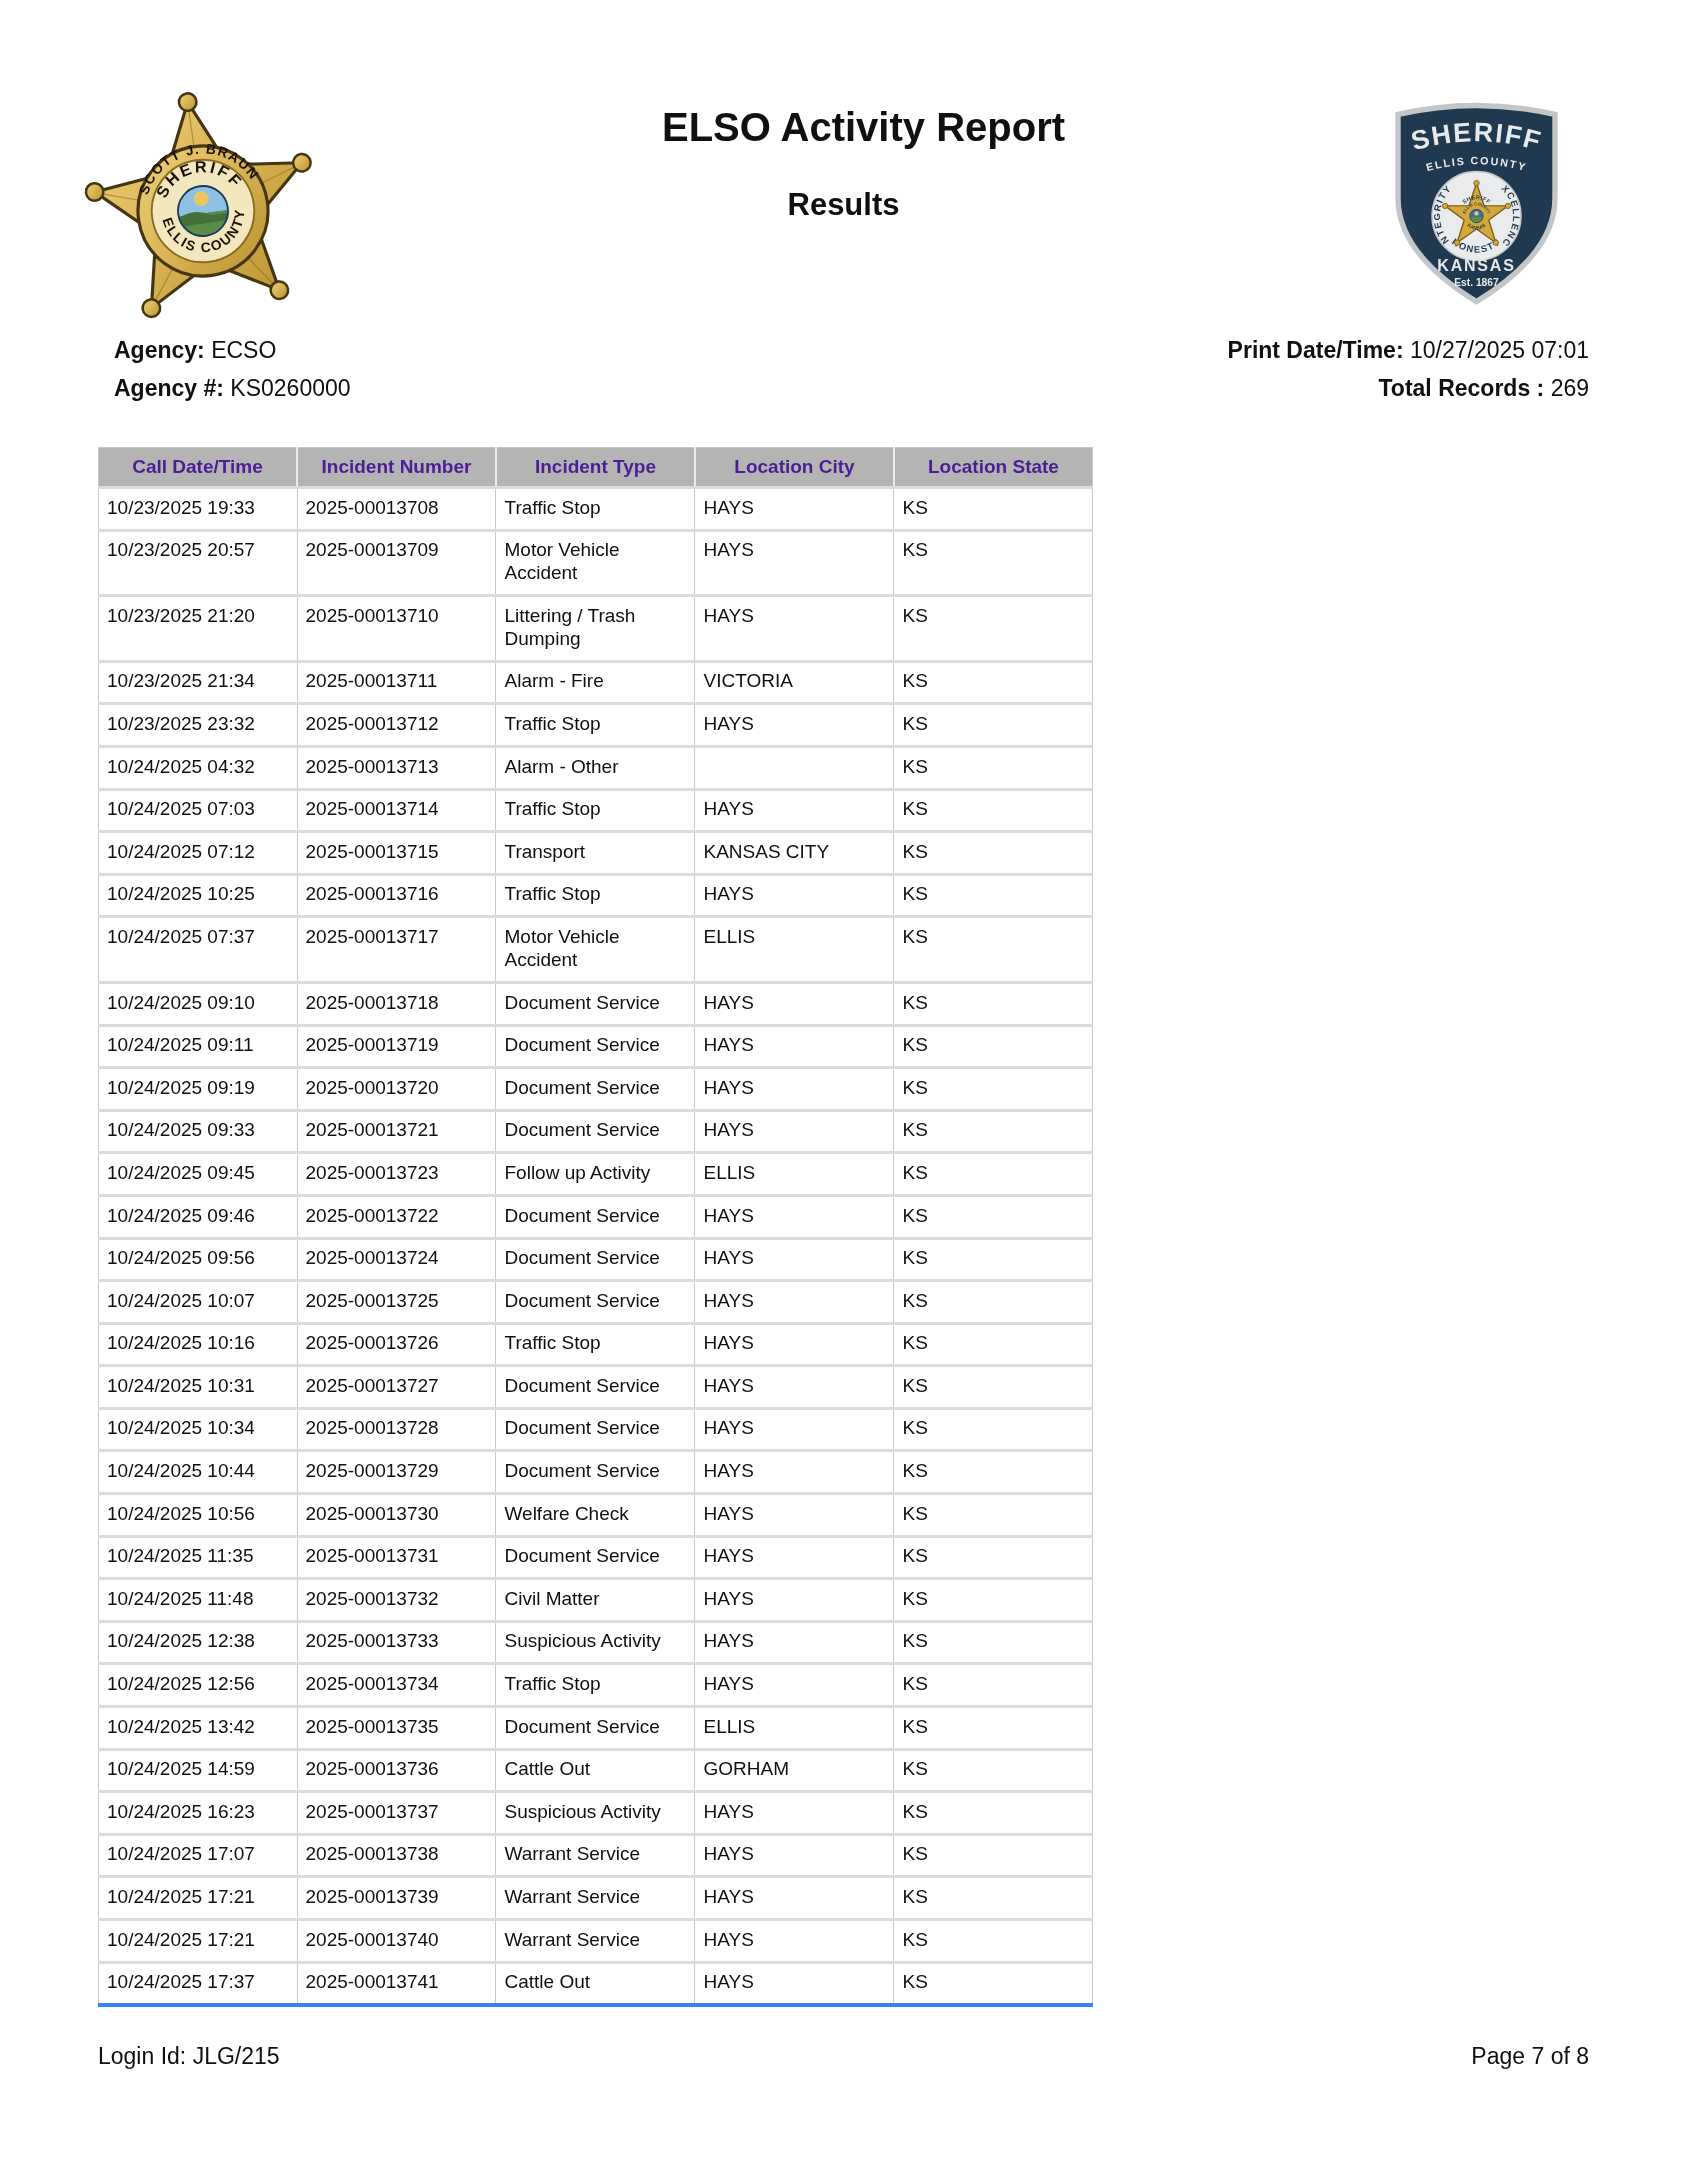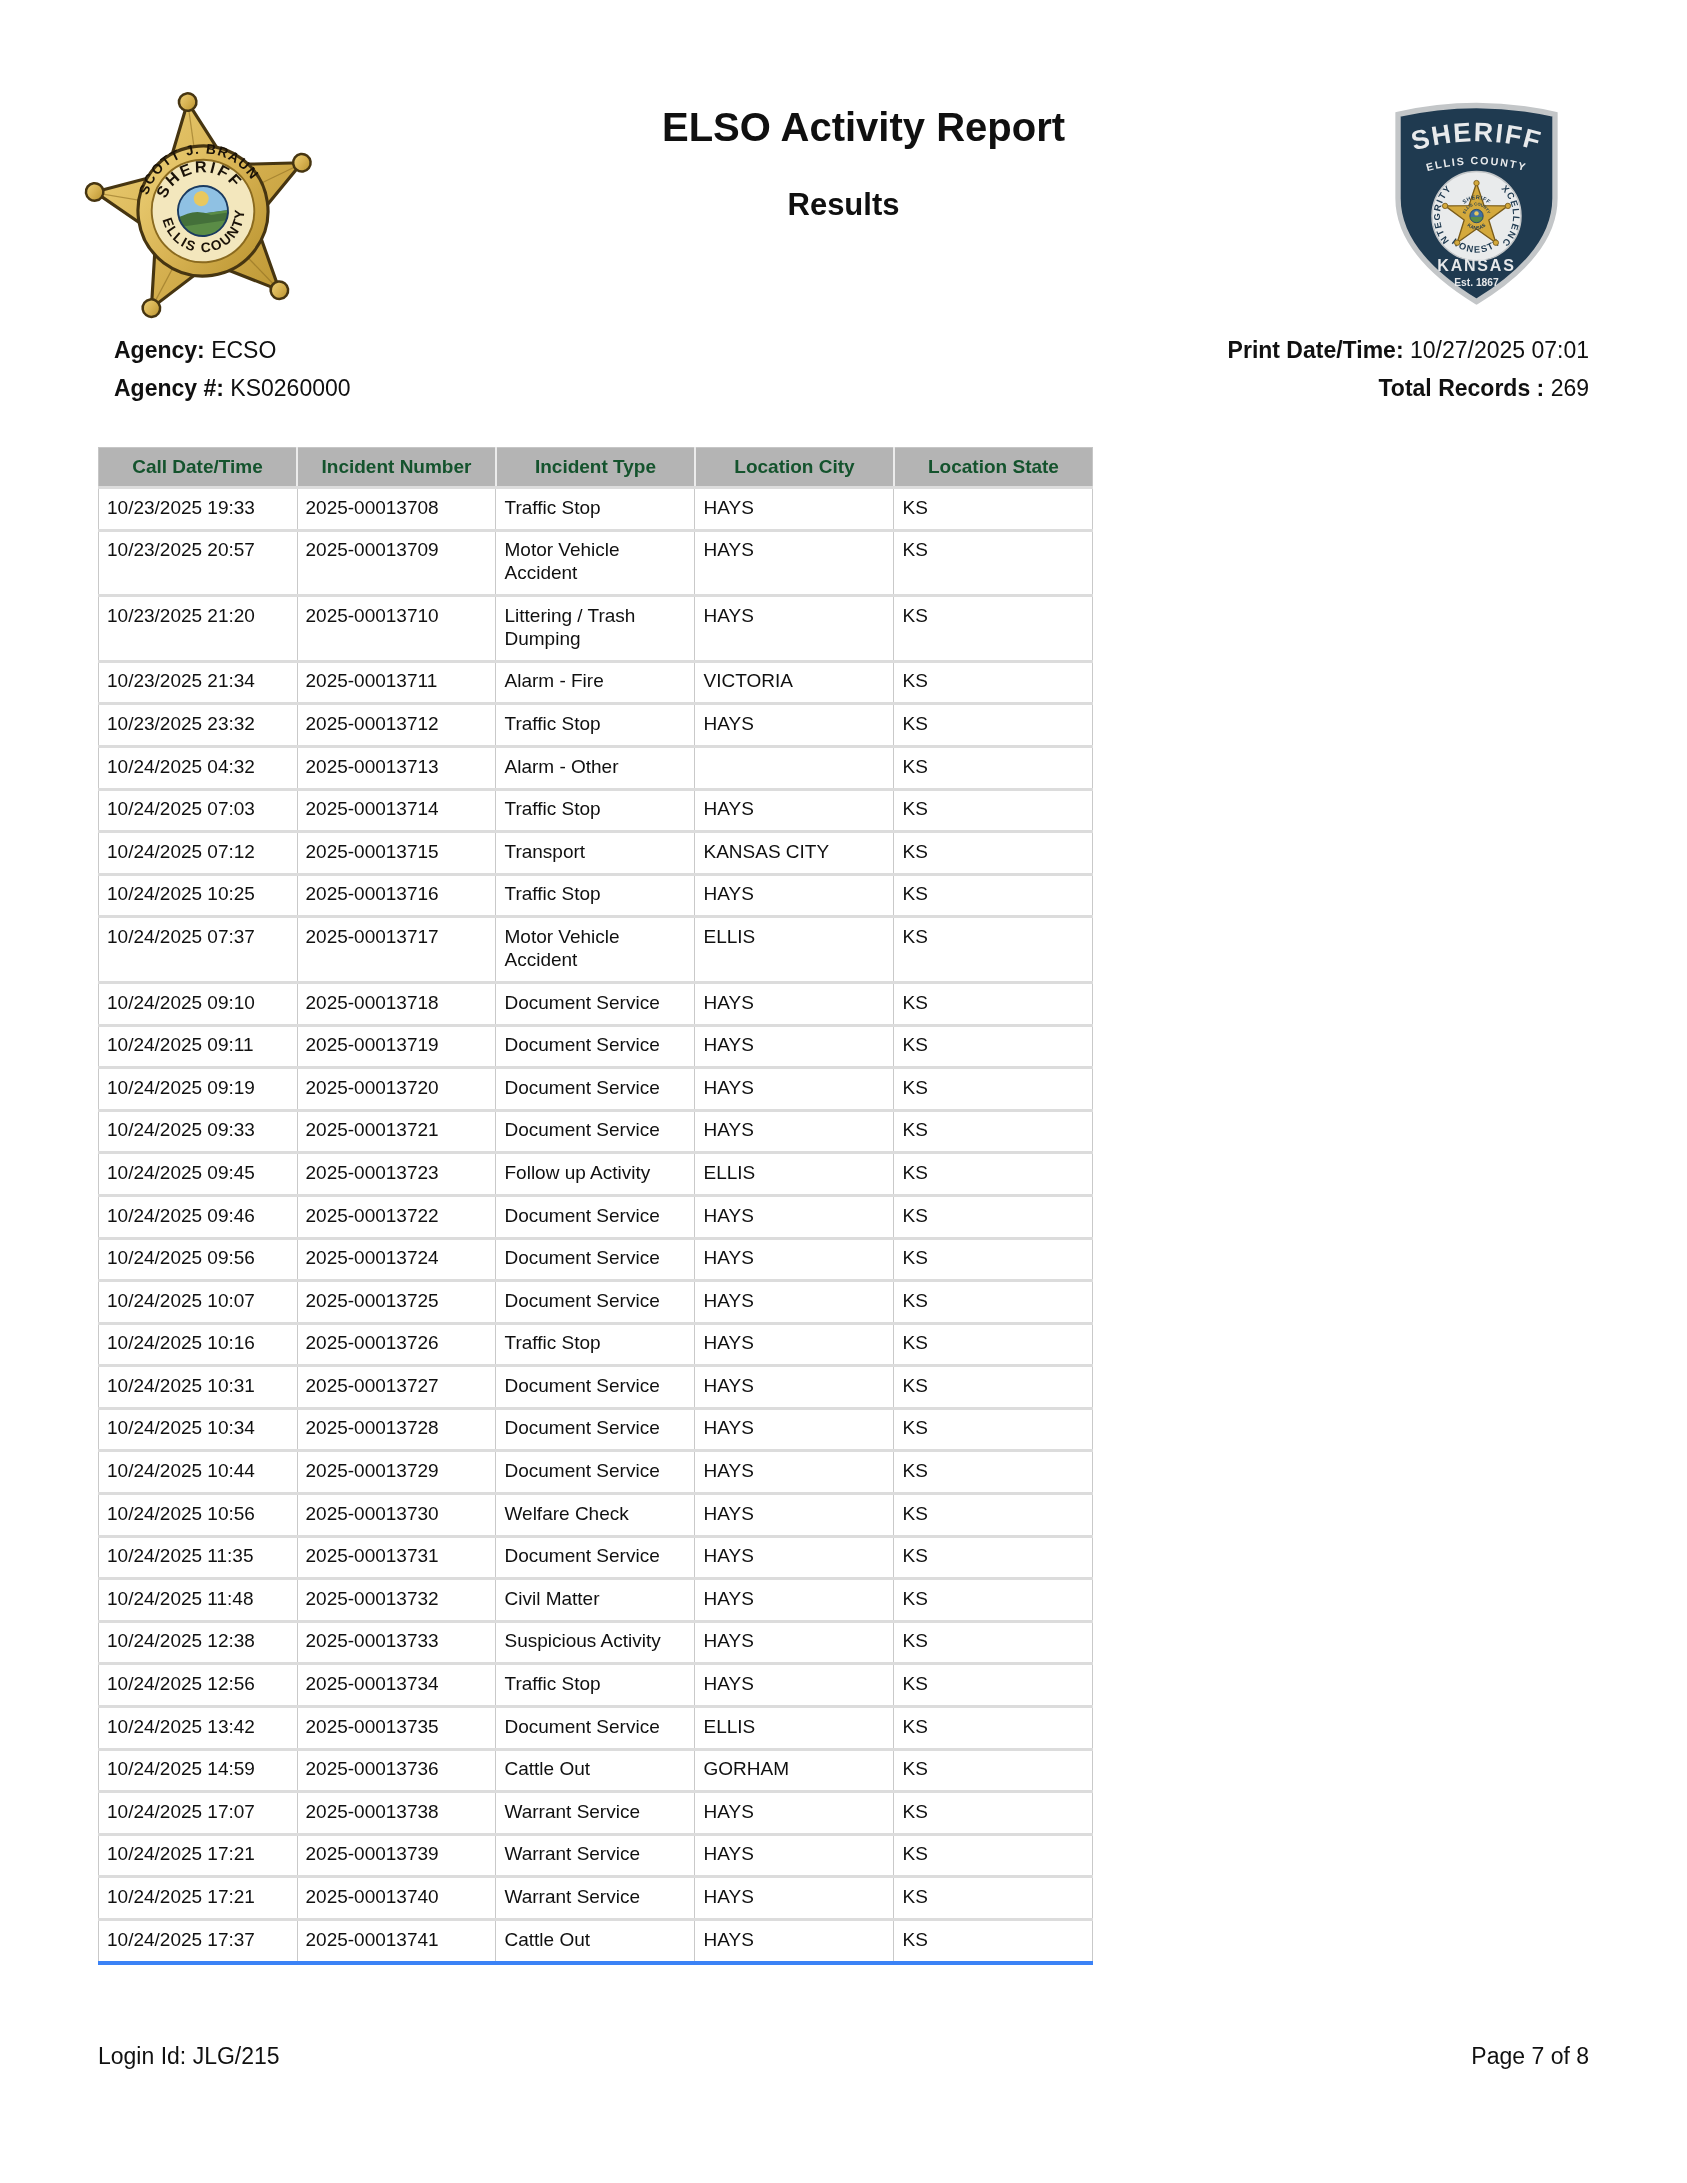--- a/index.html
+++ b/index.html
@@ -25,7 +25,7 @@
   th{
     width:20%;background:#b4b4b4;font-weight:bold;text-align:center;
     padding:8px 4px;border-left:2.6px solid #ececec;border-right:2.6px solid #ececec;
-    border-top:1.3px solid #c6c6c6;border-bottom:3.3px solid #dcdcdc;color:#14532d;
+    border-top:1.3px solid #c6c6c6;border-bottom:3.3px solid #dcdcdc;color:#4c1d95;
   }
   th:first-child{border-left:1.3px solid #c6c6c6;}
   th:last-child{border-right:1.3px solid #c6c6c6;}

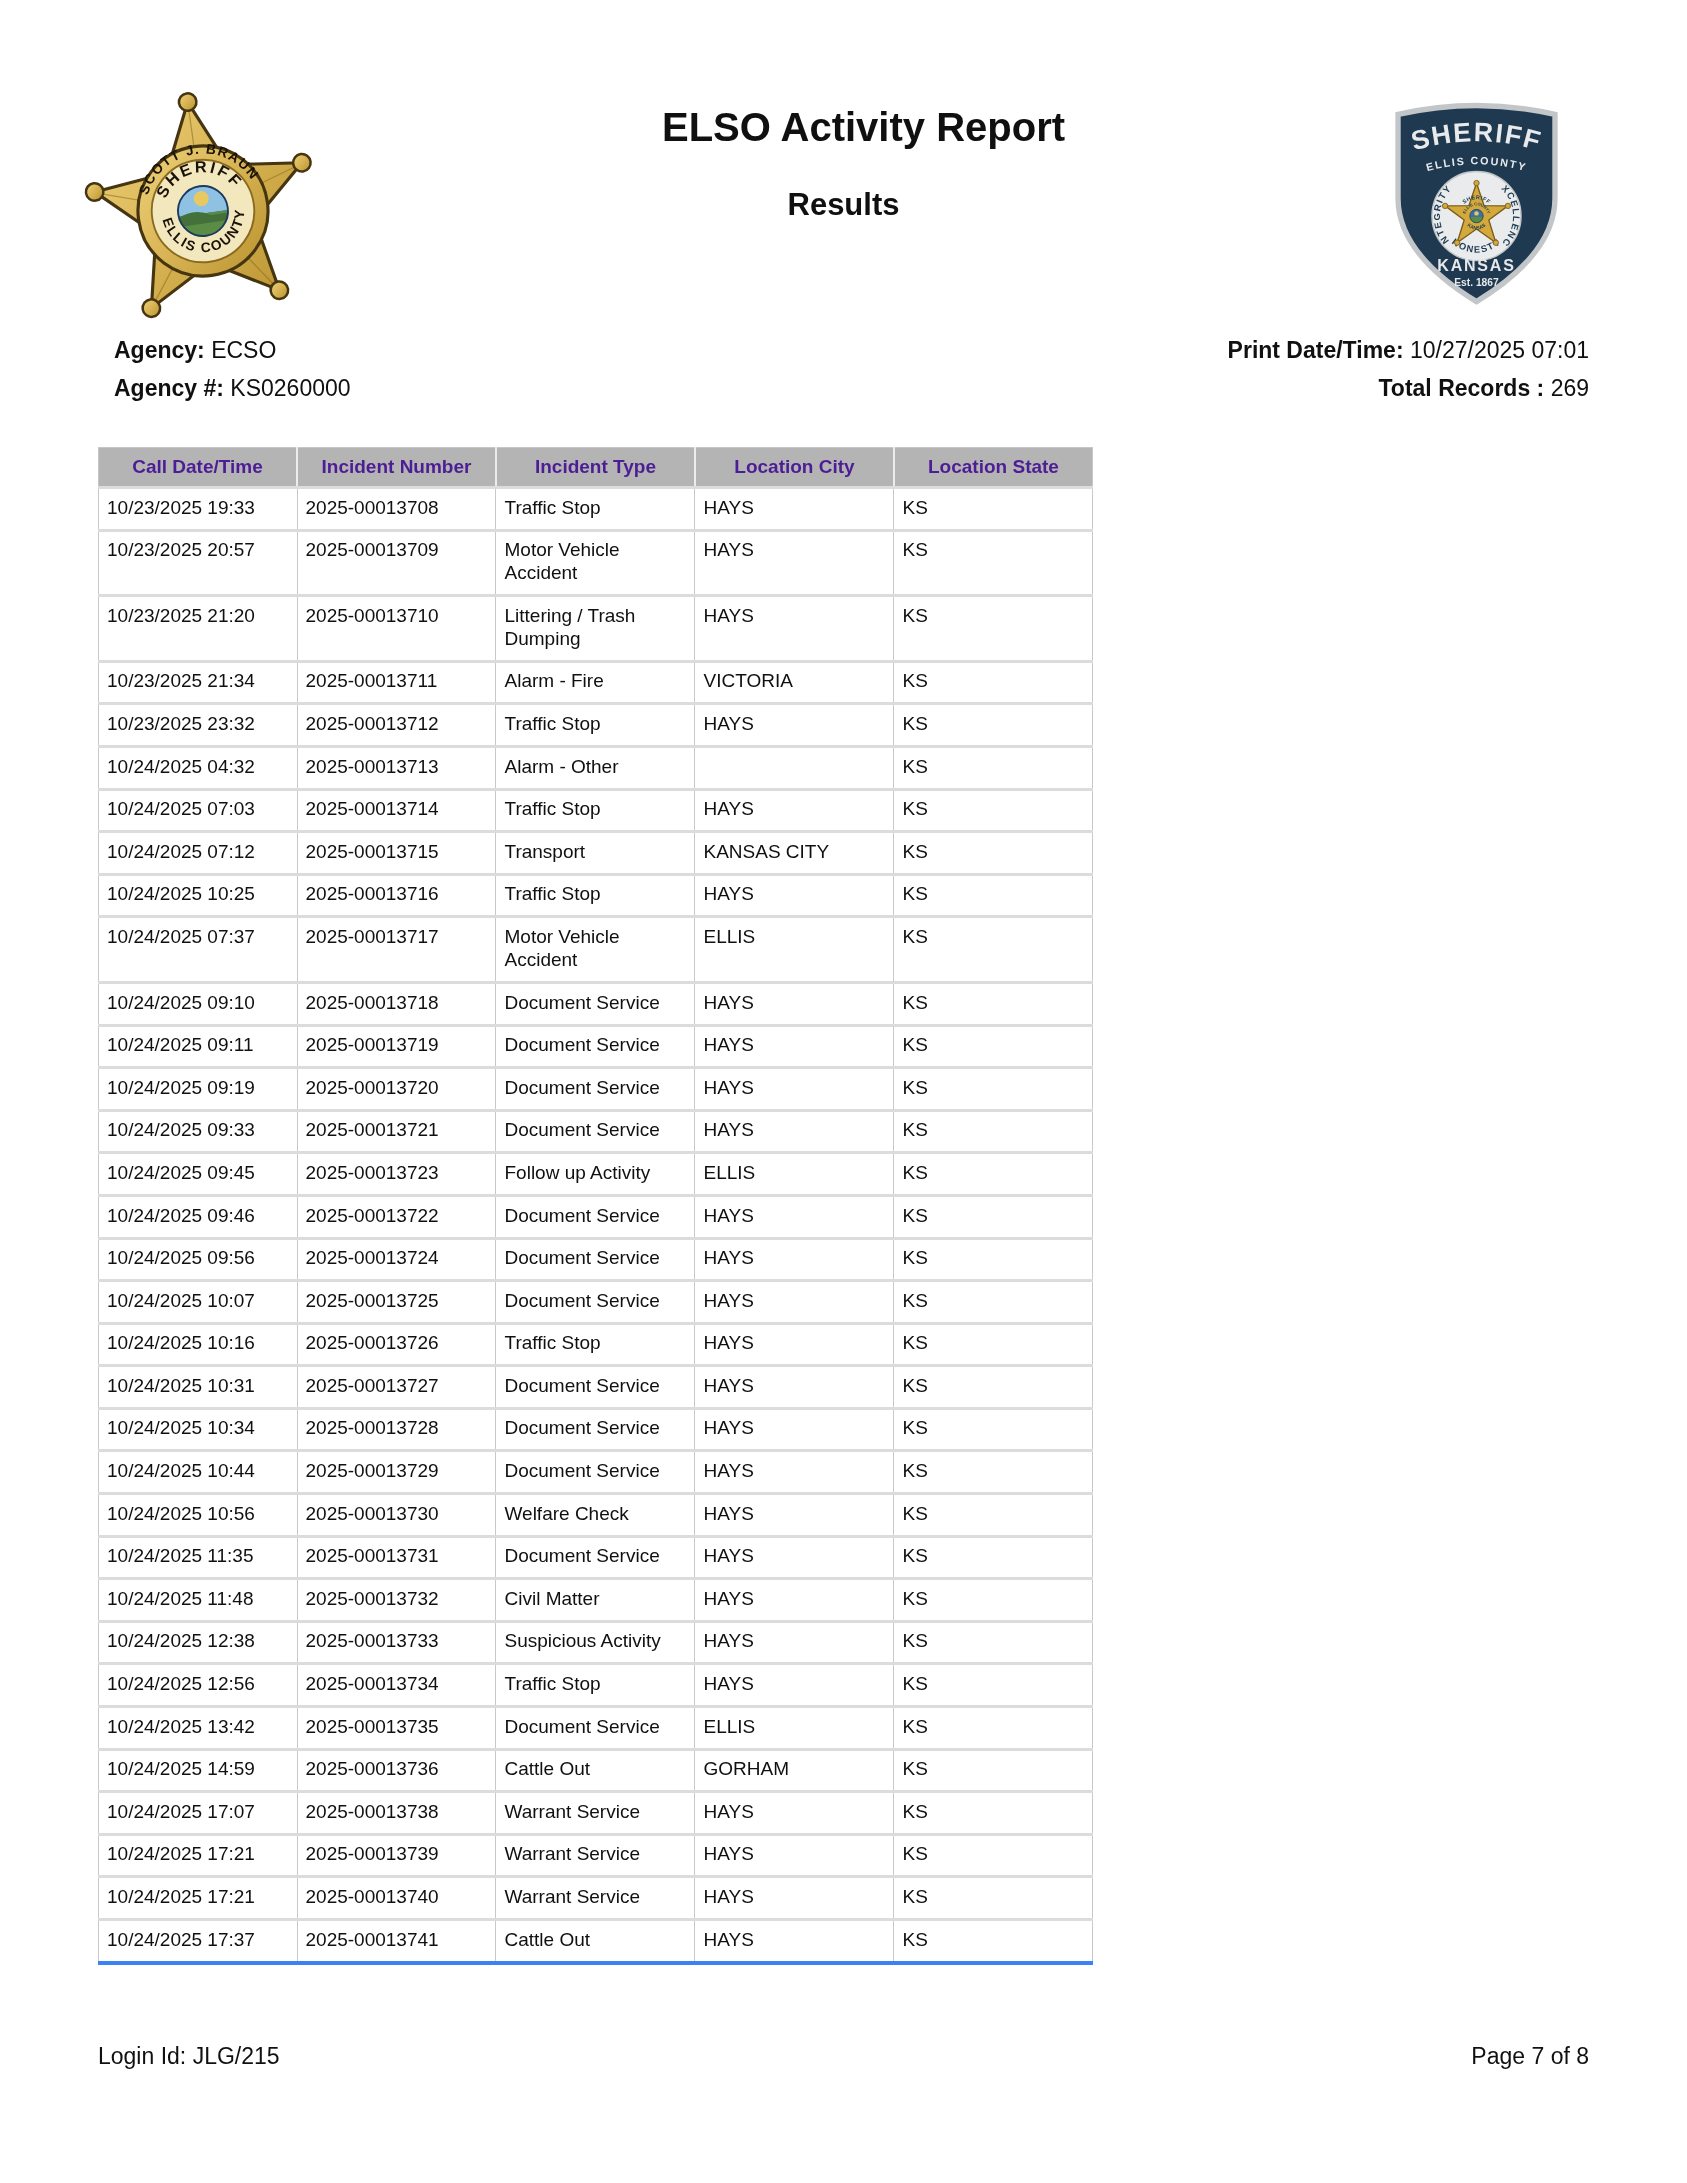--- a/index.html
+++ b/index.html
@@ -401,6 +401,13 @@
             <td>KS</td>
           </tr>
           <tr>
+            <td>10/24/2025 16:23</td>
+            <td>2025-00013737</td>
+            <td>Suspicious Activity</td>
+            <td>HAYS</td>
+            <td>KS</td>
+          </tr>
+          <tr>
             <td>10/24/2025 17:07</td>
             <td>2025-00013738</td>
             <td>Warrant Service</td>

